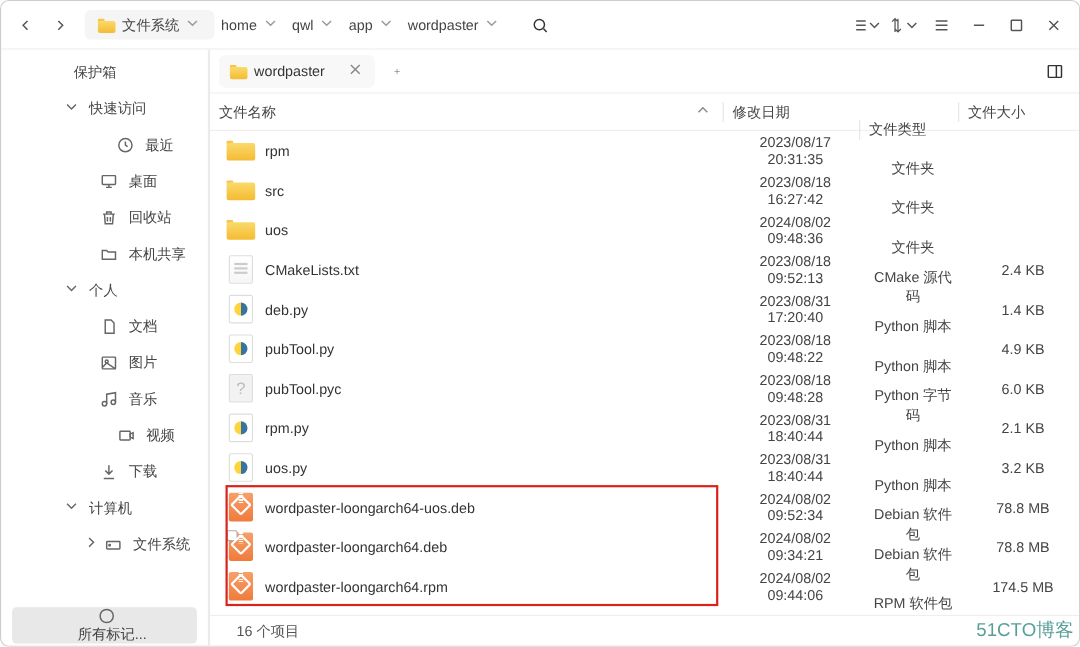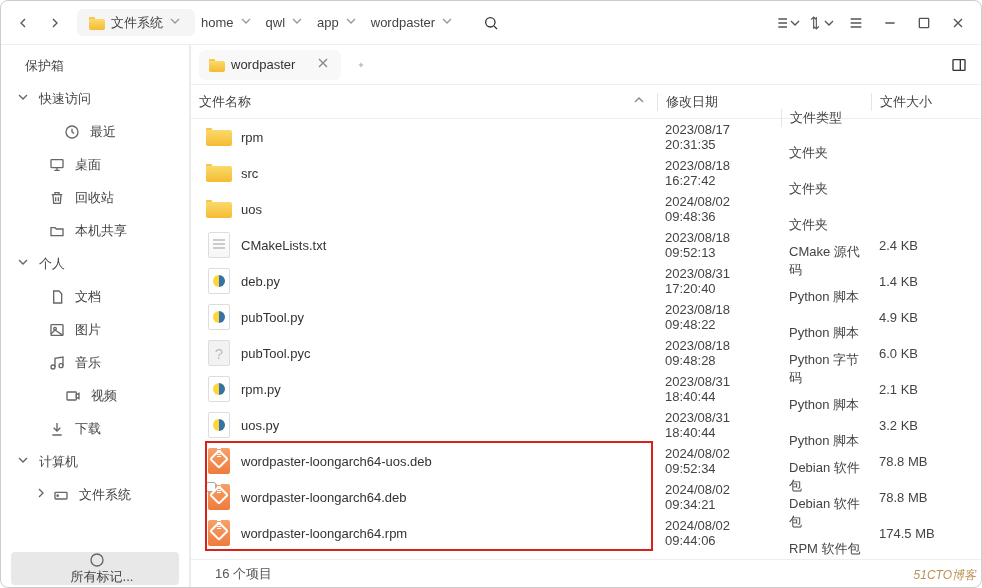--- a/index.html
+++ b/index.html
@@ -24,7 +24,7 @@
 
 .body { display: flex; flex: 1; min-height: 0; }
 .sidebar { width: 190px; border-right: 2px solid #ebebeb; display: flex; flex-direction: column; padding-top: 4px; position: relative; }
-.side-item { display: flex; align-items: center; height: 33px; padding-left: 24px; color: #444; cursor: pointer; }
+.side-item { display: flex; align-items: center; height: 33px; padding-left: 24px; color: #444; cursor: pointer; margin-left: 42px; }
 .side-item.group { padding-left: 14px; padding-right: 10px; }
 .side-item.group .chev { margin-right: 8px; color: #666; }
 .side-item.sub > .chev { margin-right: 8px; color: #666; width: 12px; }

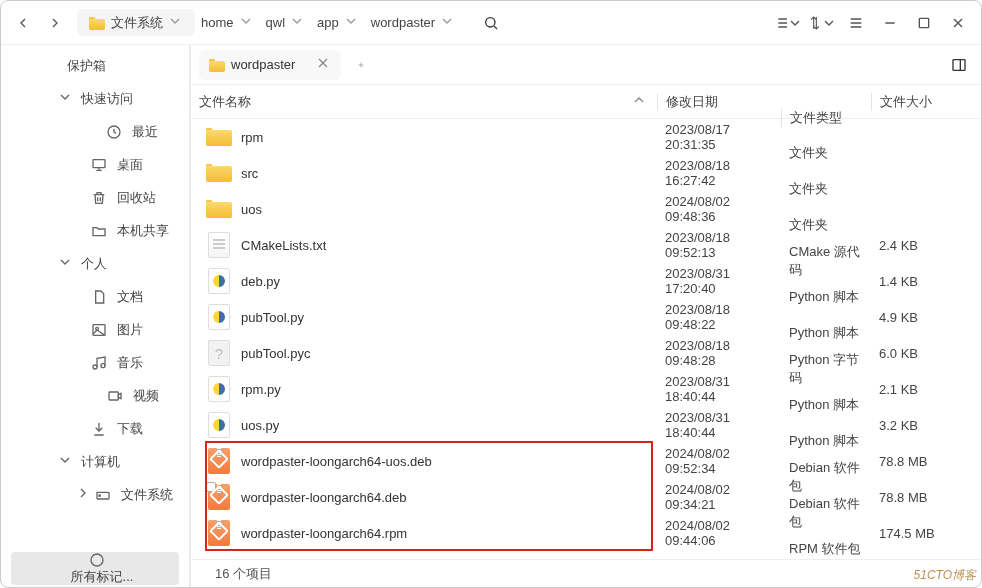--- a/index.html
+++ b/index.html
@@ -49,7 +49,7 @@
 .col-type { flex: 0 0 90px; border-left: 1px solid #e5e5e5; padding-left: 8px; margin-top: 32px; }
 .col-size { flex: 1; border-left: 1px solid #e5e5e5; padding-left: 8px; }
 
-.file-list { flex: 1; overflow-y: auto; position: relative; }
+.file-list { flex: 1; overflow-y: auto; position: relative; text-align: center; }
 .row { display: flex; align-items: center; height: 36px; padding-left: 8px; cursor: pointer; }
 .row .col-name { display: flex; align-items: center; }
 .row .file-ico { width: 28px; height: 28px; display: inline-flex; align-items: center; justify-content: center; margin-right: 8px; margin-left: 6px; }

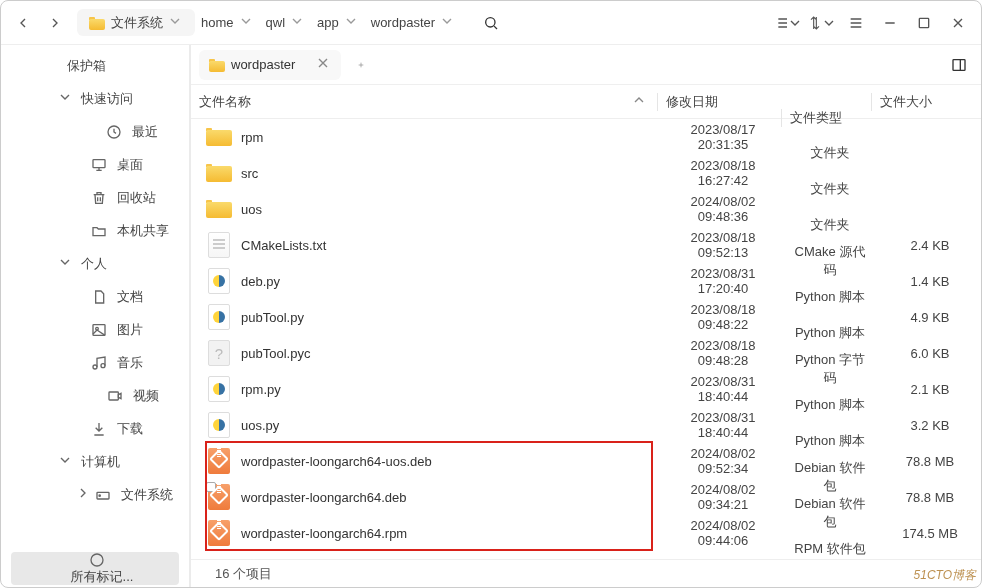--- a/index.html
+++ b/index.html
@@ -57,7 +57,7 @@
 .highlight-box { position: absolute; left: 14px; width: 448px; border: 2px solid #d9221a; pointer-events: none; }
 .statusbar { height: 28px; border-top: 1px solid #eee; display: flex; align-items: center; padding-left: 24px; color: #555; }
 
-.watermark { position: absolute; right: 6px; bottom: 4px; color: #a16207; font-size: 12px; pointer-events: none; font-style: italic; opacity: 0.7; }
+.watermark { position: absolute; right: 6px; bottom: 4px; color: #0f766e; font-size: 17px; pointer-events: none; opacity: 0.7; }
 
 
 .folder-ico { position: relative; }

